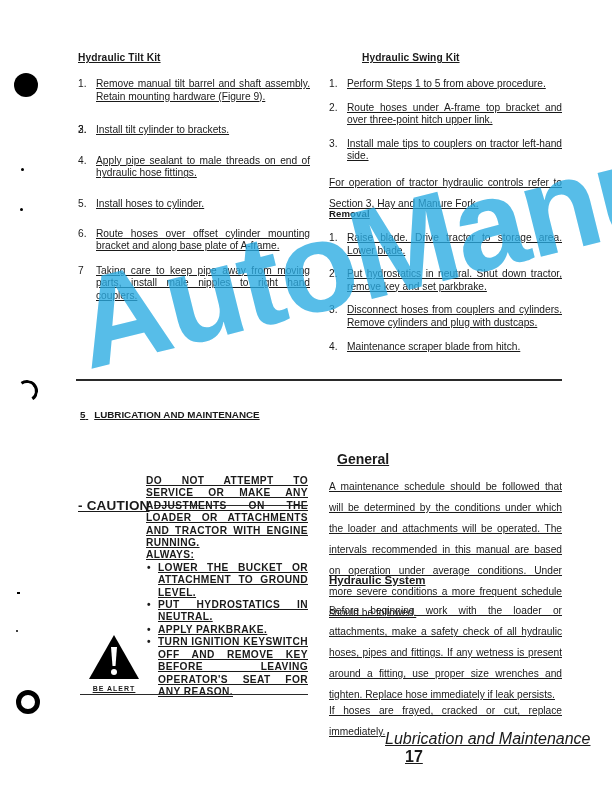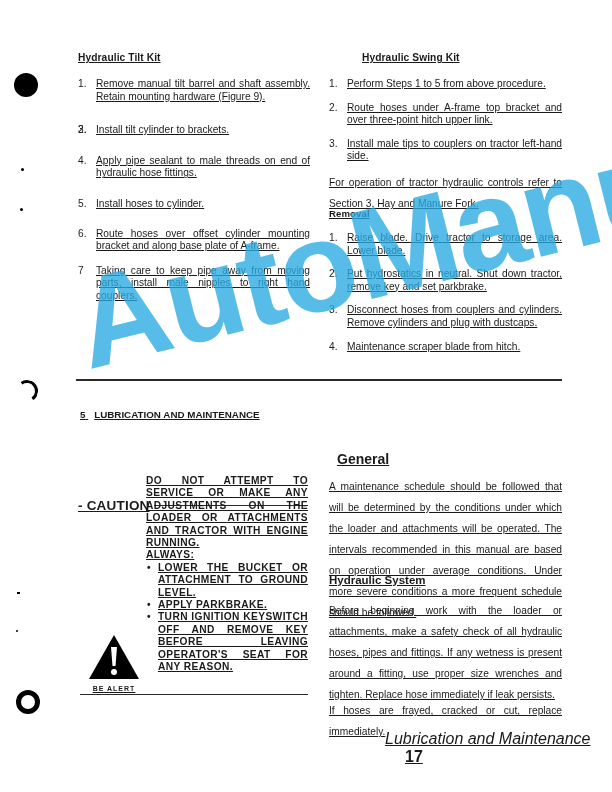--- a/index.html
+++ b/index.html
@@ -76,6 +76,7 @@
   <span style="display:block;">DO NOT ATTEMPT TO SERVICE OR MAKE ANY ADJUSTMENTS ON THE LOADER OR ATTACHMENTS AND TRACTOR WITH ENGINE RUNNING.</span>
   <span style="display:block;">ALWAYS:</span>
   <span class="bul">LOWER THE BUCKET OR ATTACHMENT TO GROUND LEVEL.</span>
+  <span class="bul">PUT HYDROSTATICS IN NEUTRAL.</span>
   <span class="bul">APPLY PARKBRAKE.</span>
   <span class="bul">TURN IGNITION KEYSWITCH OFF AND REMOVE KEY BEFORE LEAVING OPERATOR'S SEAT FOR ANY REASON.</span>
 </div>

